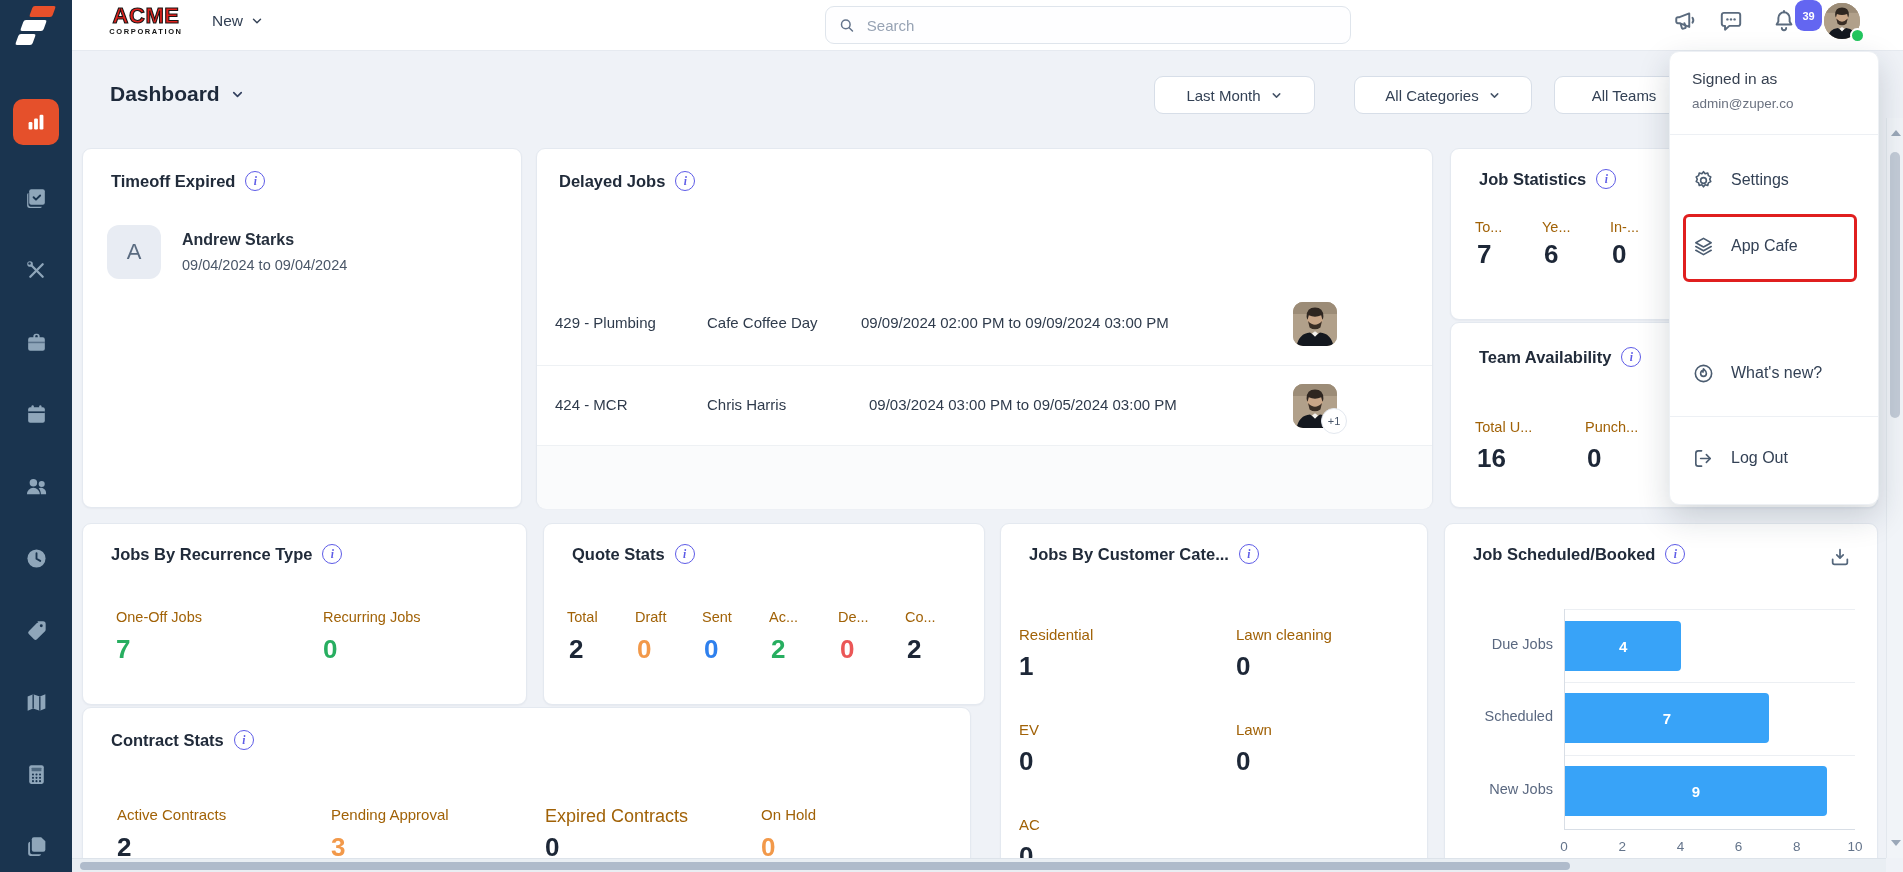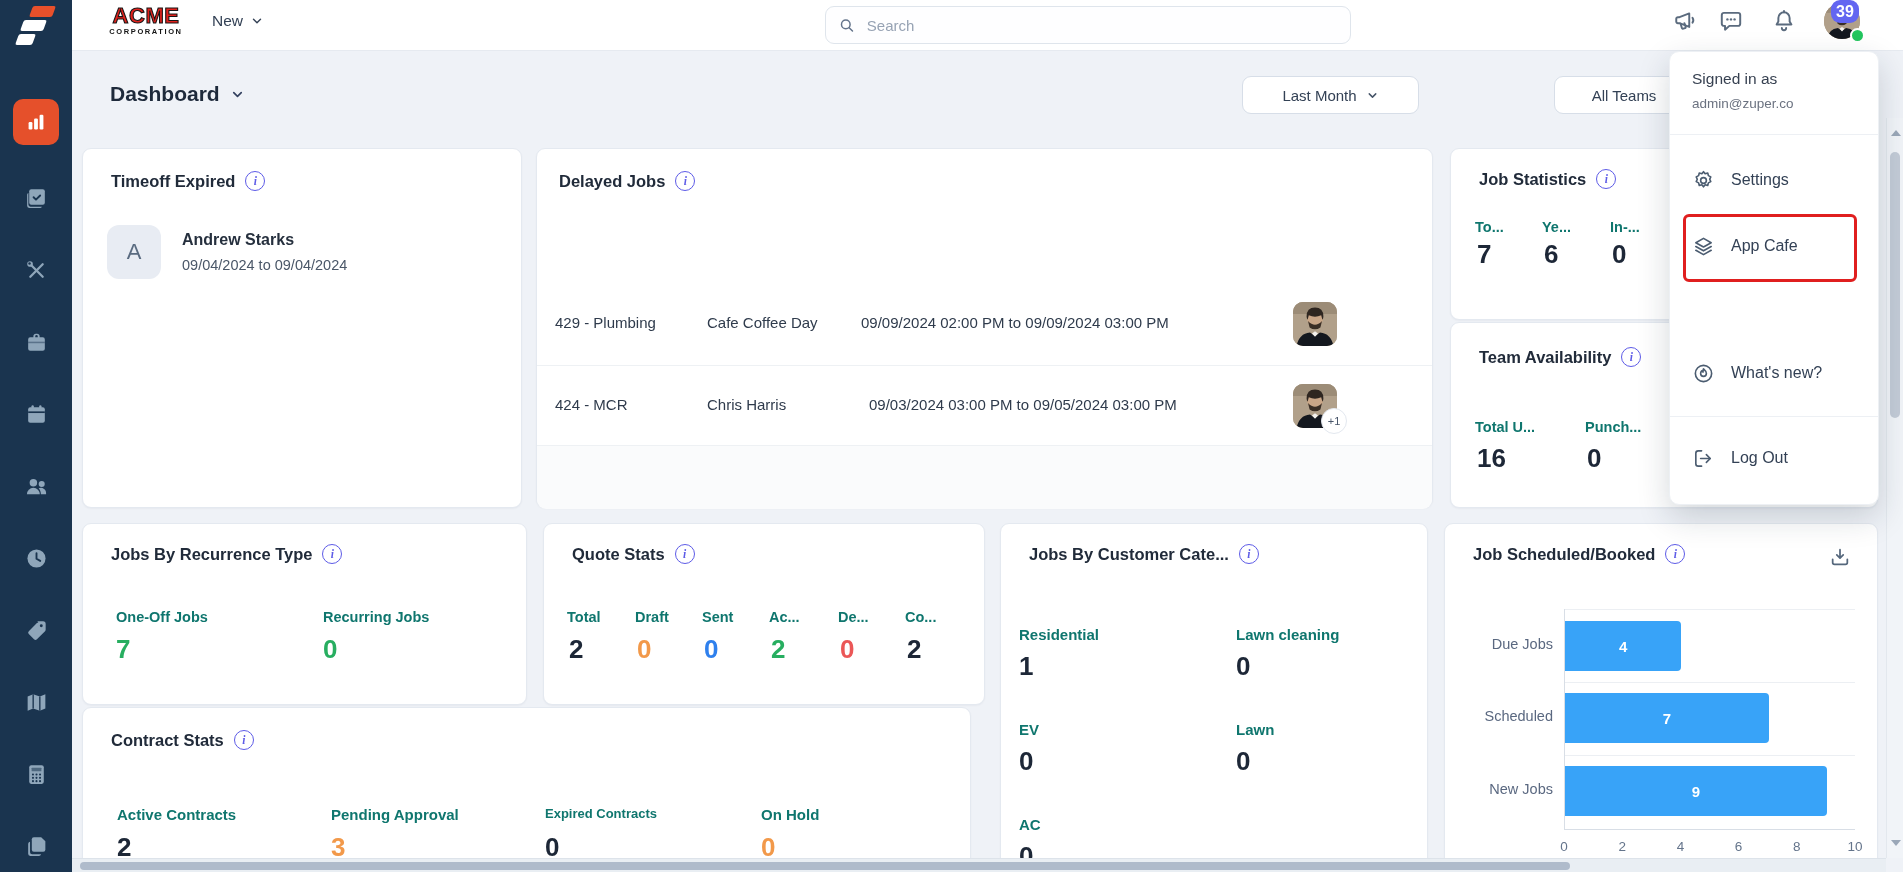--- a/index.html
+++ b/index.html
@@ -28,8 +28,8 @@
   .search input::placeholder{color:#97A3B4;}
   .hicon{position:absolute;top:8px;width:26px;height:26px;color:#5B6B7E;}
   .hicon svg{width:26px;height:26px;}
-  .badge{position:absolute;left:1723px;top:0px;min-width:17px;height:23px;padding:0 5px;background:#6366F1;border-radius:9px;
-         color:#fff;font-size:16px;font-weight:700;display:flex;align-items:center;justify-content:center;z-index:2;margin-left:36px;}
+  .badge{position:absolute;left:1723px;top:0px;min-width:17px;height:31px;padding:0 5px;background:#6366F1;border-radius:9px;
+         color:#fff;font-size:11px;font-weight:700;display:flex;align-items:center;justify-content:center;z-index:2;}
   .avatar-top{position:absolute;left:1752px;top:3px;width:36px;height:36px;border-radius:50%;overflow:hidden;background:#A99880;}
   .status-dot{position:absolute;left:1778px;top:28px;width:11px;height:11px;border-radius:50%;background:#22C55E;border:2px solid #fff;z-index:2;}
 

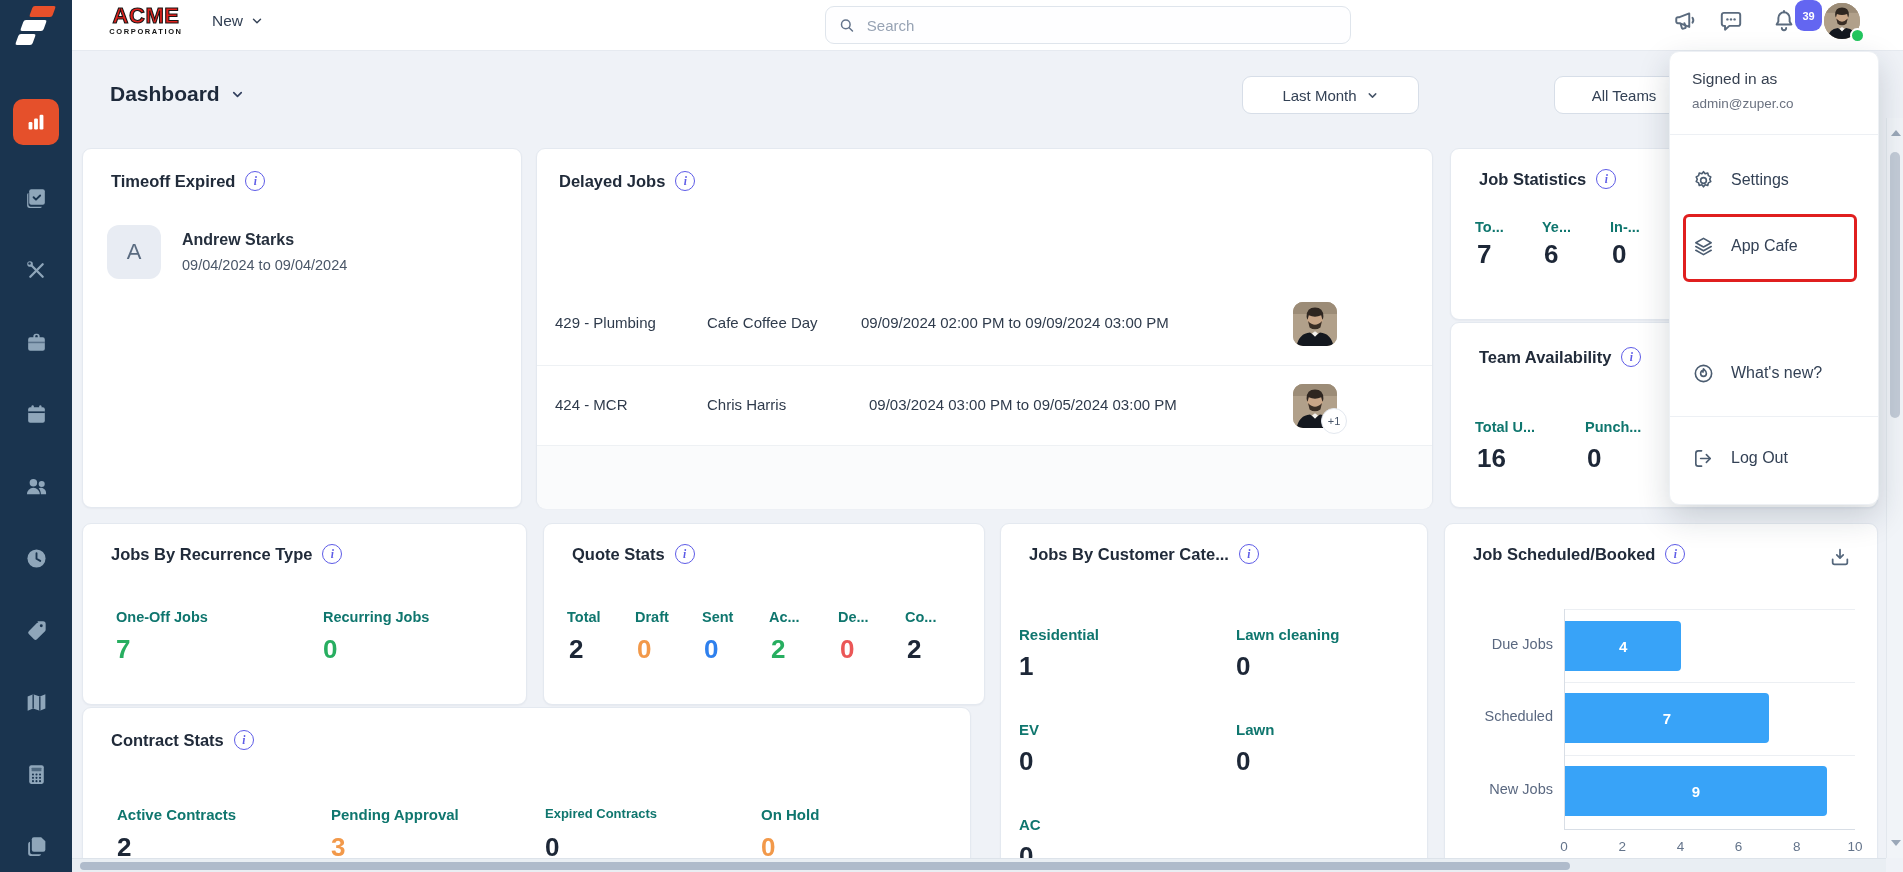--- a/index.html
+++ b/index.html
@@ -264,7 +264,7 @@
         <path d="M5 7.5l5 5 5-5"></path>
       </svg>
   </div>
-  <div class="fbtn" style="left:1242px;width:177px">
+  <div class="fbtn" style="left:1154px;width:161px">
     <span>Last Month</span>
     <svg class="chev" width="13" height="13" viewBox="0 0 20 20" fill="none" stroke="#475569" stroke-width="2.2" stroke-linecap="round" stroke-linejoin="round">
         <path d="M5 7.5l5 5 5-5"></path>

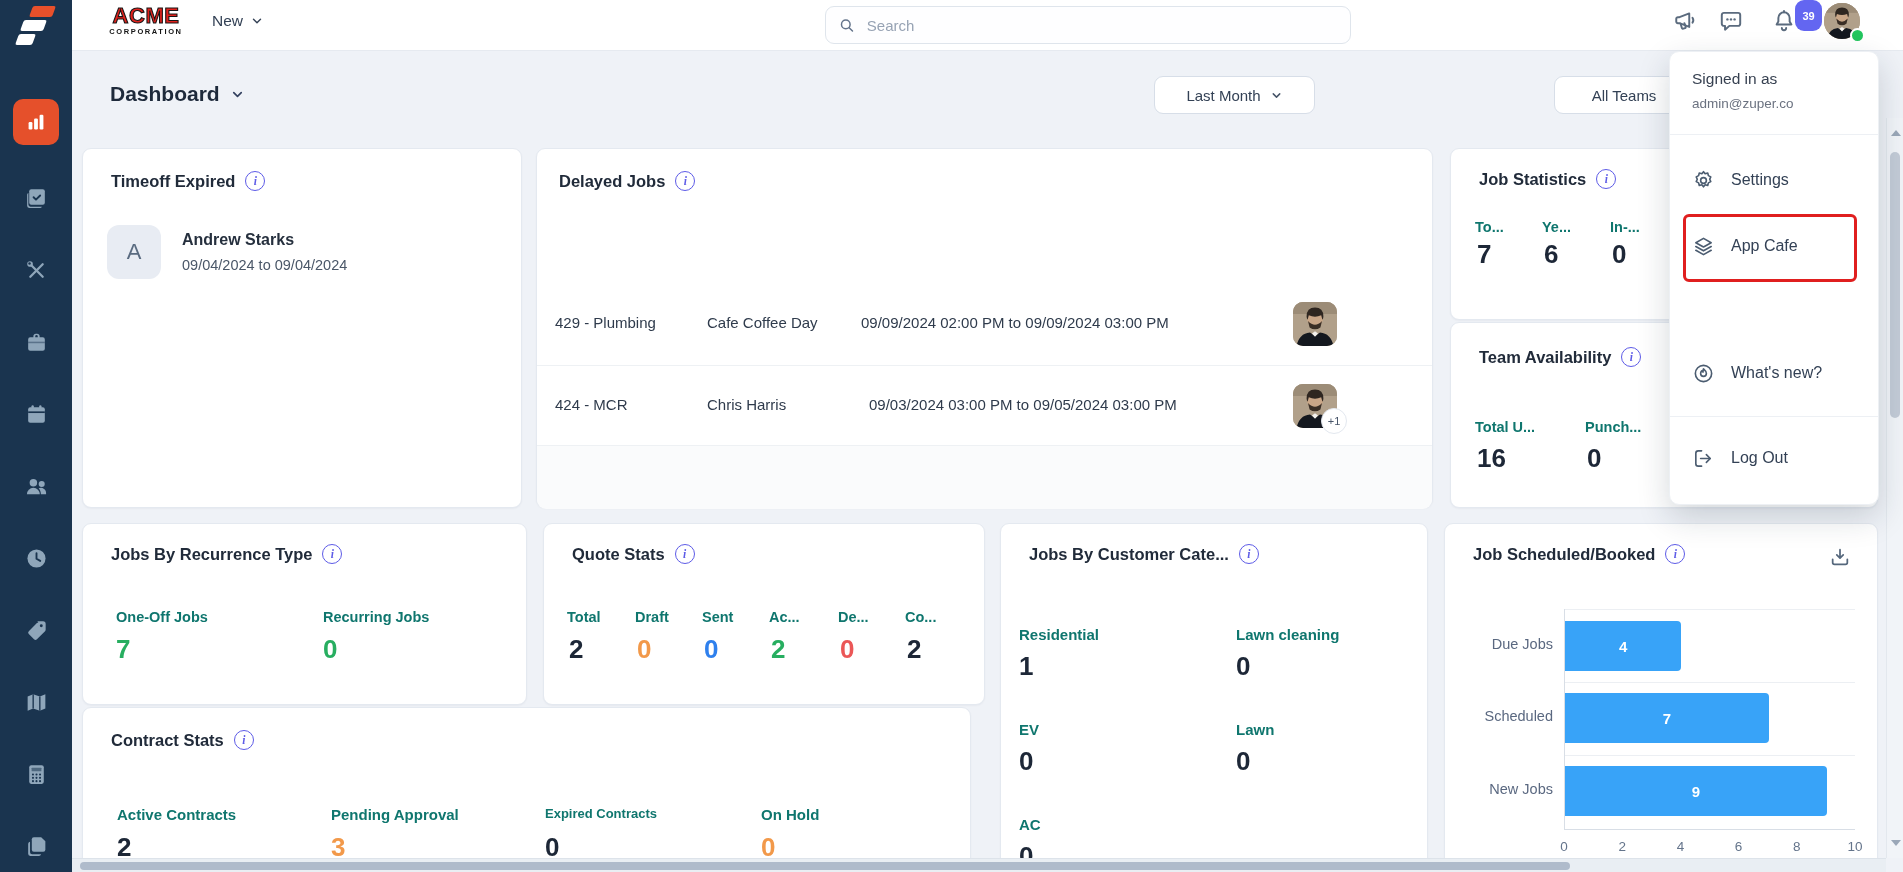--- a/index.html
+++ b/index.html
@@ -266,6 +266,12 @@
   </div>
   <div class="fbtn" style="left:1154px;width:161px">
     <span>Last Month</span>
+    <svg class="chev" width="13" height="13" viewBox="0 0 20 20" fill="none" stroke="#475569" stroke-width="2.2" stroke-linecap="round" stroke-linejoin="round">
+        <path d="M5 7.5l5 5 5-5"></path>
+      </svg>
+  </div>
+  <div class="fbtn" style="left:1354px;width:178px">
+    <span>All Categories</span>
     <svg class="chev" width="13" height="13" viewBox="0 0 20 20" fill="none" stroke="#475569" stroke-width="2.2" stroke-linecap="round" stroke-linejoin="round">
         <path d="M5 7.5l5 5 5-5"></path>
       </svg>

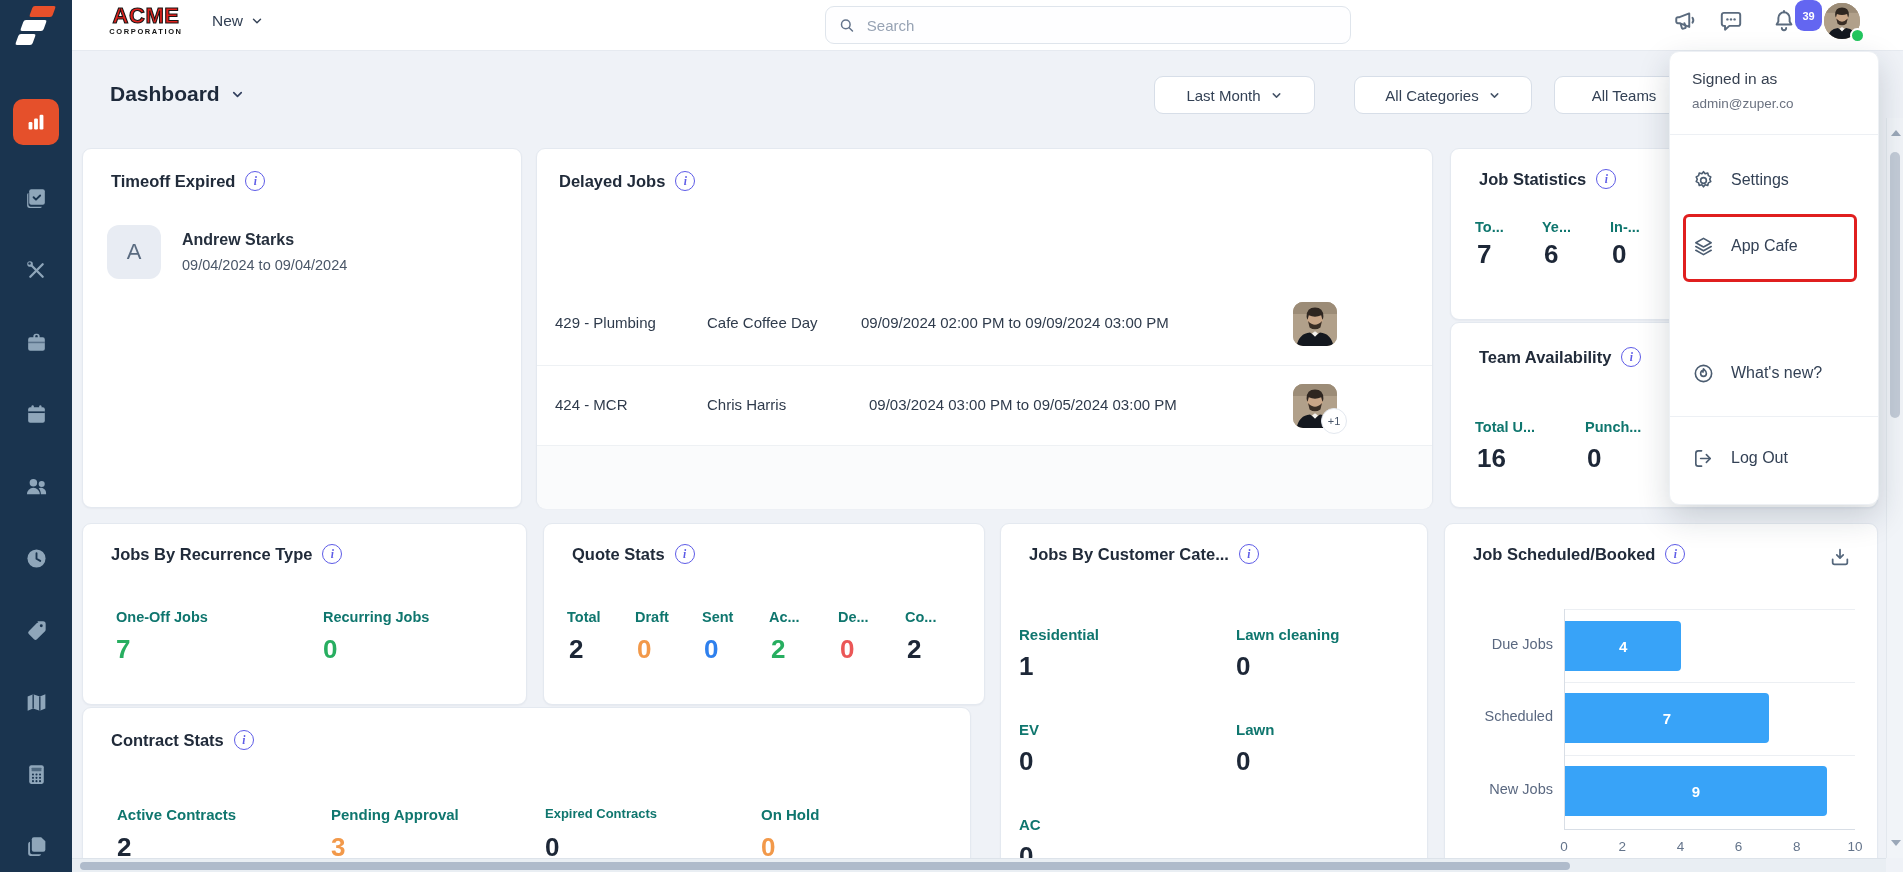--- a/index.html
+++ b/index.html
@@ -43,7 +43,7 @@
   .ctitle{position:absolute;display:flex;align-items:center;gap:10px;font-size:16.5px;font-weight:700;color:#212B3A;}
   .info-i{width:18px;height:18px;border:1.6px solid #5D5BE7;border-radius:50%;color:#5D5BE7;display:inline-flex;align-items:center;justify-content:center;
           font-size:11.5px;font-style:italic;font-weight:700;font-family:"Liberation Serif",serif;flex:0 0 auto;}
-  .slabel{position:absolute;font-size:14.5px;color:#0f766e;white-space:nowrap;font-weight:bold;}
+  .slabel{position:absolute;font-size:14.5px;color:#a16207;white-space:nowrap;}
   .sval{position:absolute;font-size:26px;font-weight:700;color:#1D2737;}
   .c-green{color:#27AE60;} .c-orange{color:#F2994A;} .c-red{color:#EB5757;} .c-blue{color:#2F80ED;} .c-dark{color:#1D2737;}
 

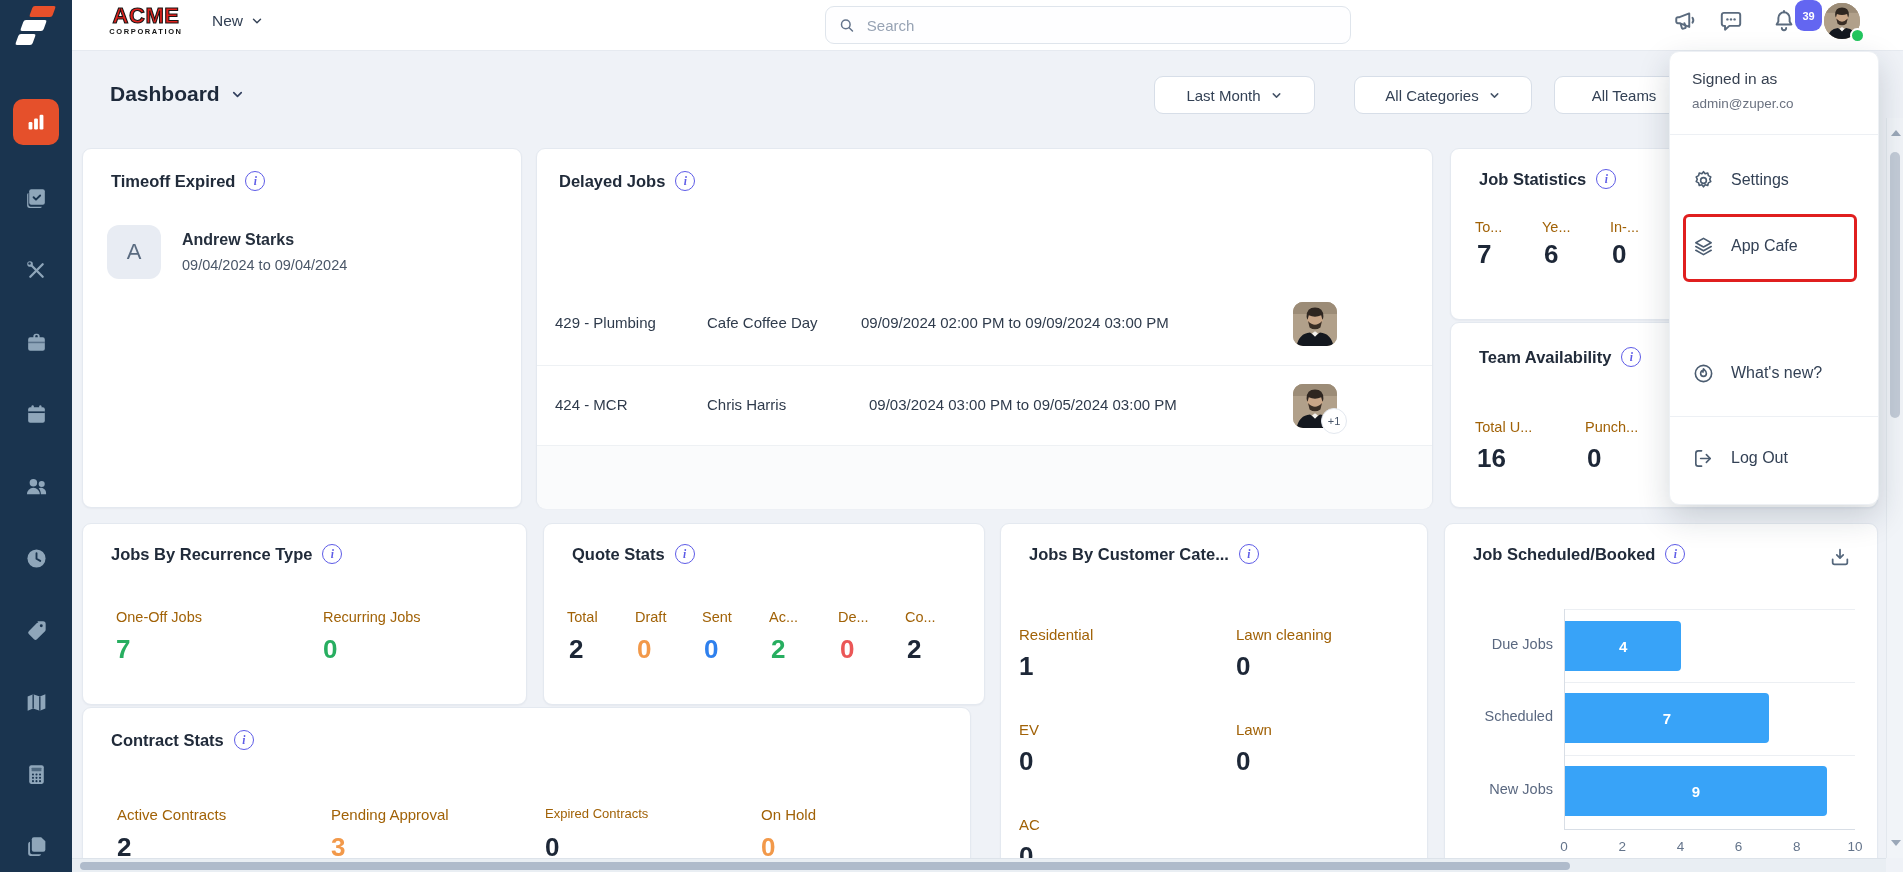--- a/index.html
+++ b/index.html
@@ -442,7 +442,7 @@
     <span class="sval c-dark" style="left:34px;top:124px">2</span>
     <span class="slabel" style="left:248px;top:98px;font-size:15px">Pending Approval</span>
     <span class="sval c-orange" style="left:248px;top:124px">3</span>
-    <span class="slabel" style="left:462px;top:98px;font-size:13px">Expired Contracts</span>
+    <span class="slabel" style="left:462px;top:98px;font-size:18px">Expired Contracts</span>
     <span class="sval c-dark" style="left:462px;top:124px">0</span>
     <span class="slabel" style="left:678px;top:98px;font-size:15px">On Hold</span>
     <span class="sval c-orange" style="left:678px;top:124px">0</span>

